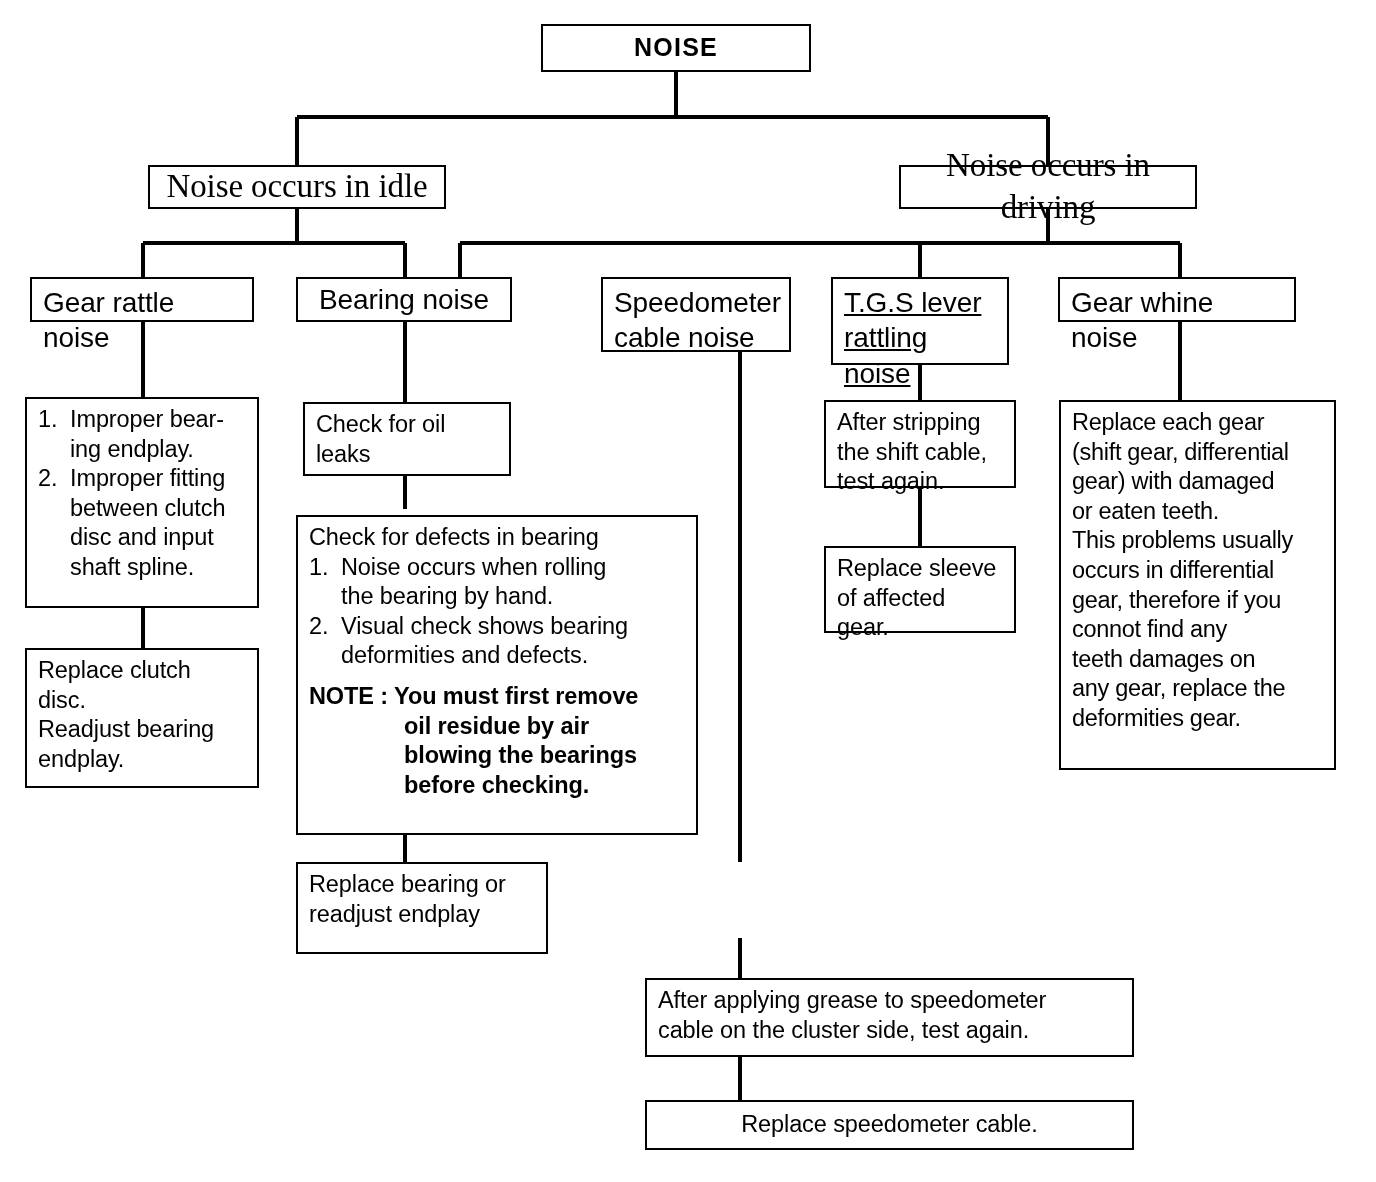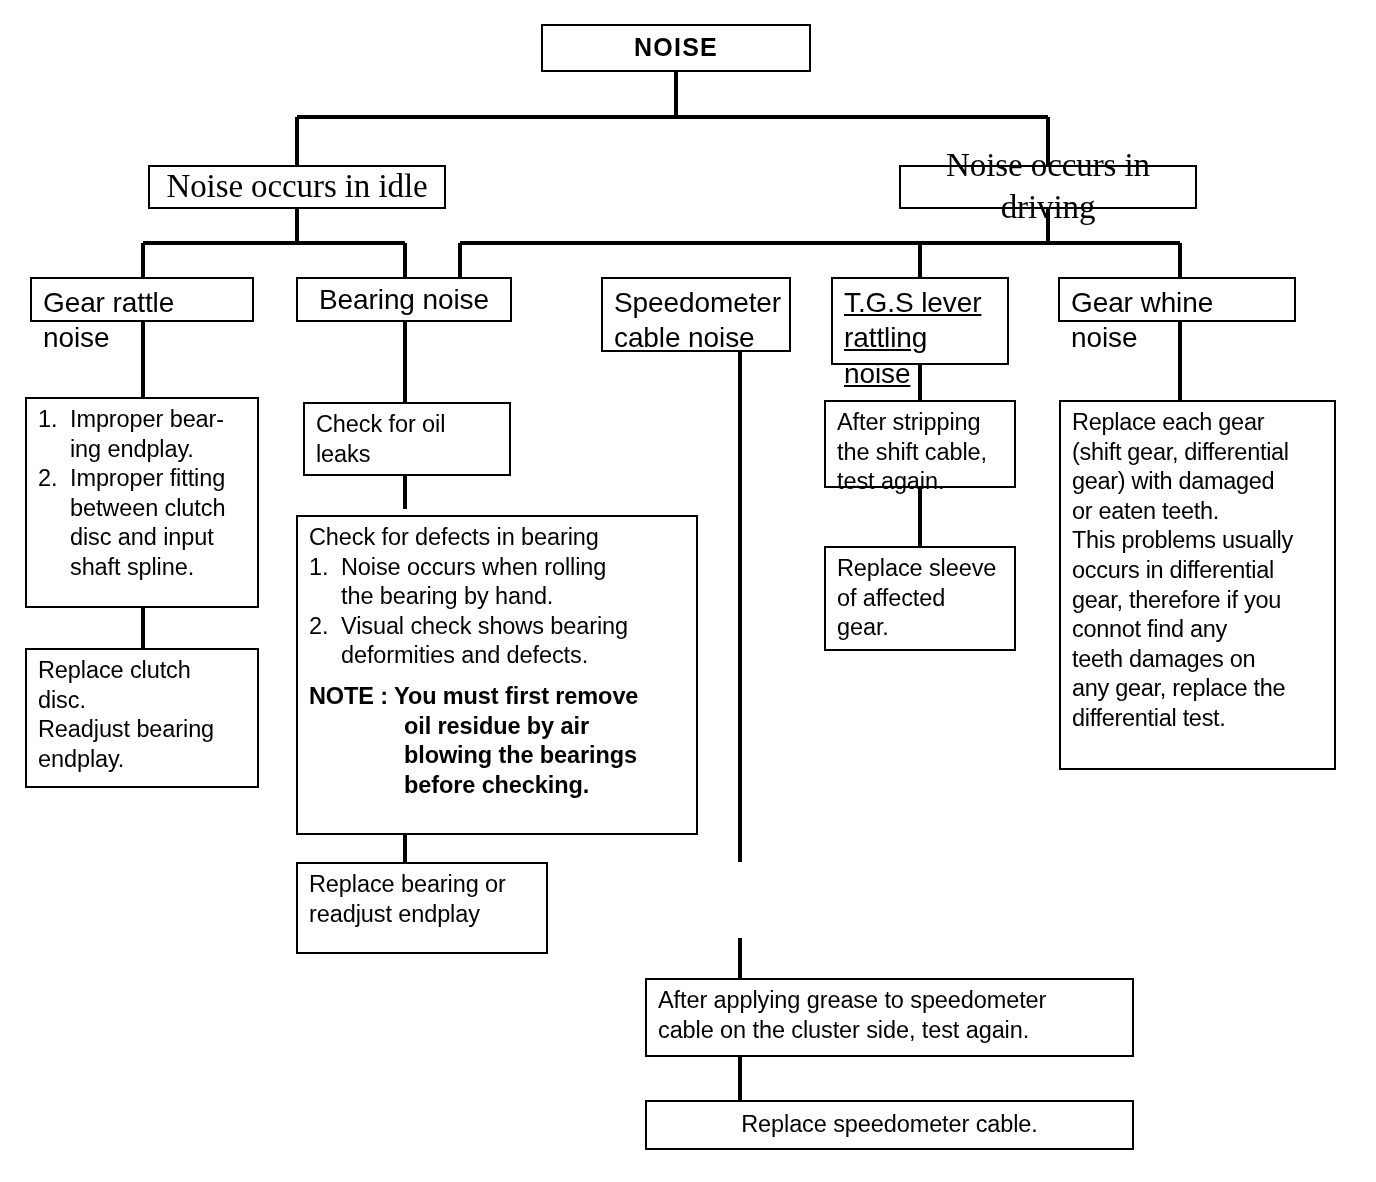--- a/index.html
+++ b/index.html
@@ -233,7 +233,7 @@
     <div>test again.</div>
   </div>
 
-  <div class="node pad t-body" style="left:824px; top:546px; width:192px; height:105px;">
+  <div class="node pad t-body" style="left:824px; top:546px; width:192px; height:87px;">
     <div>Replace sleeve</div>
     <div>of affected</div>
     <div>gear.</div>

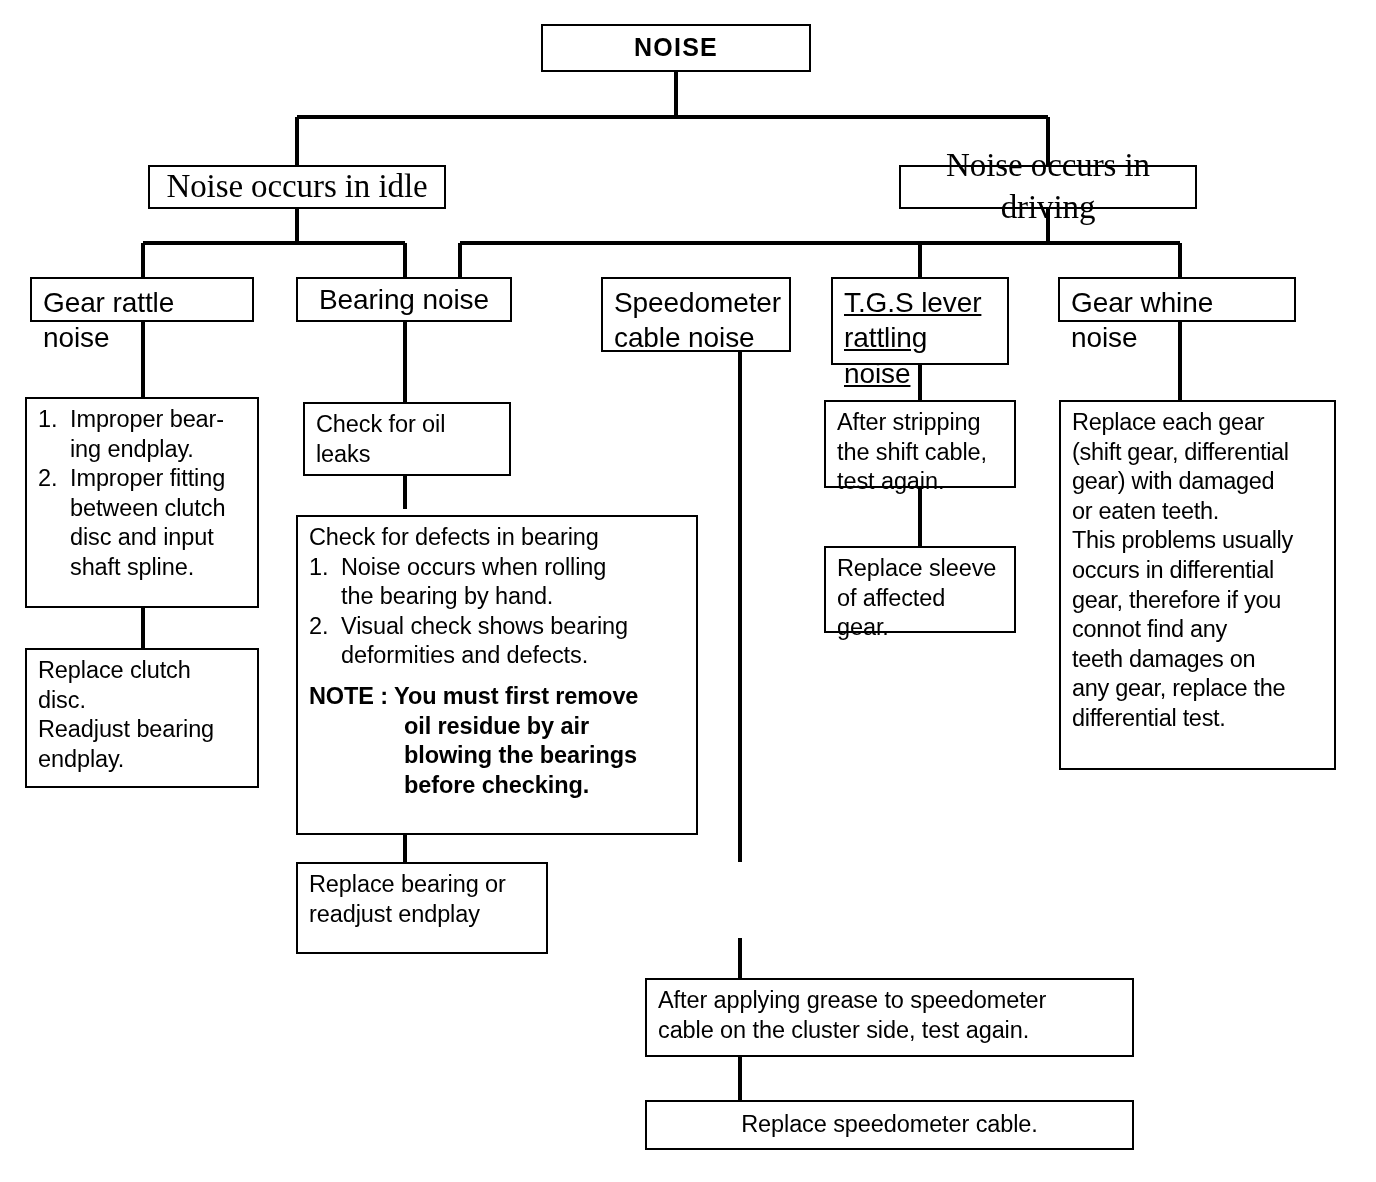--- a/index.html
+++ b/index.html
@@ -250,7 +250,7 @@
     <div>connot find any</div>
     <div>teeth damages on</div>
     <div>any gear, replace the</div>
-    <div>differential test.</div>
+    <div>deformities gear.</div>
   </div>
 
 

